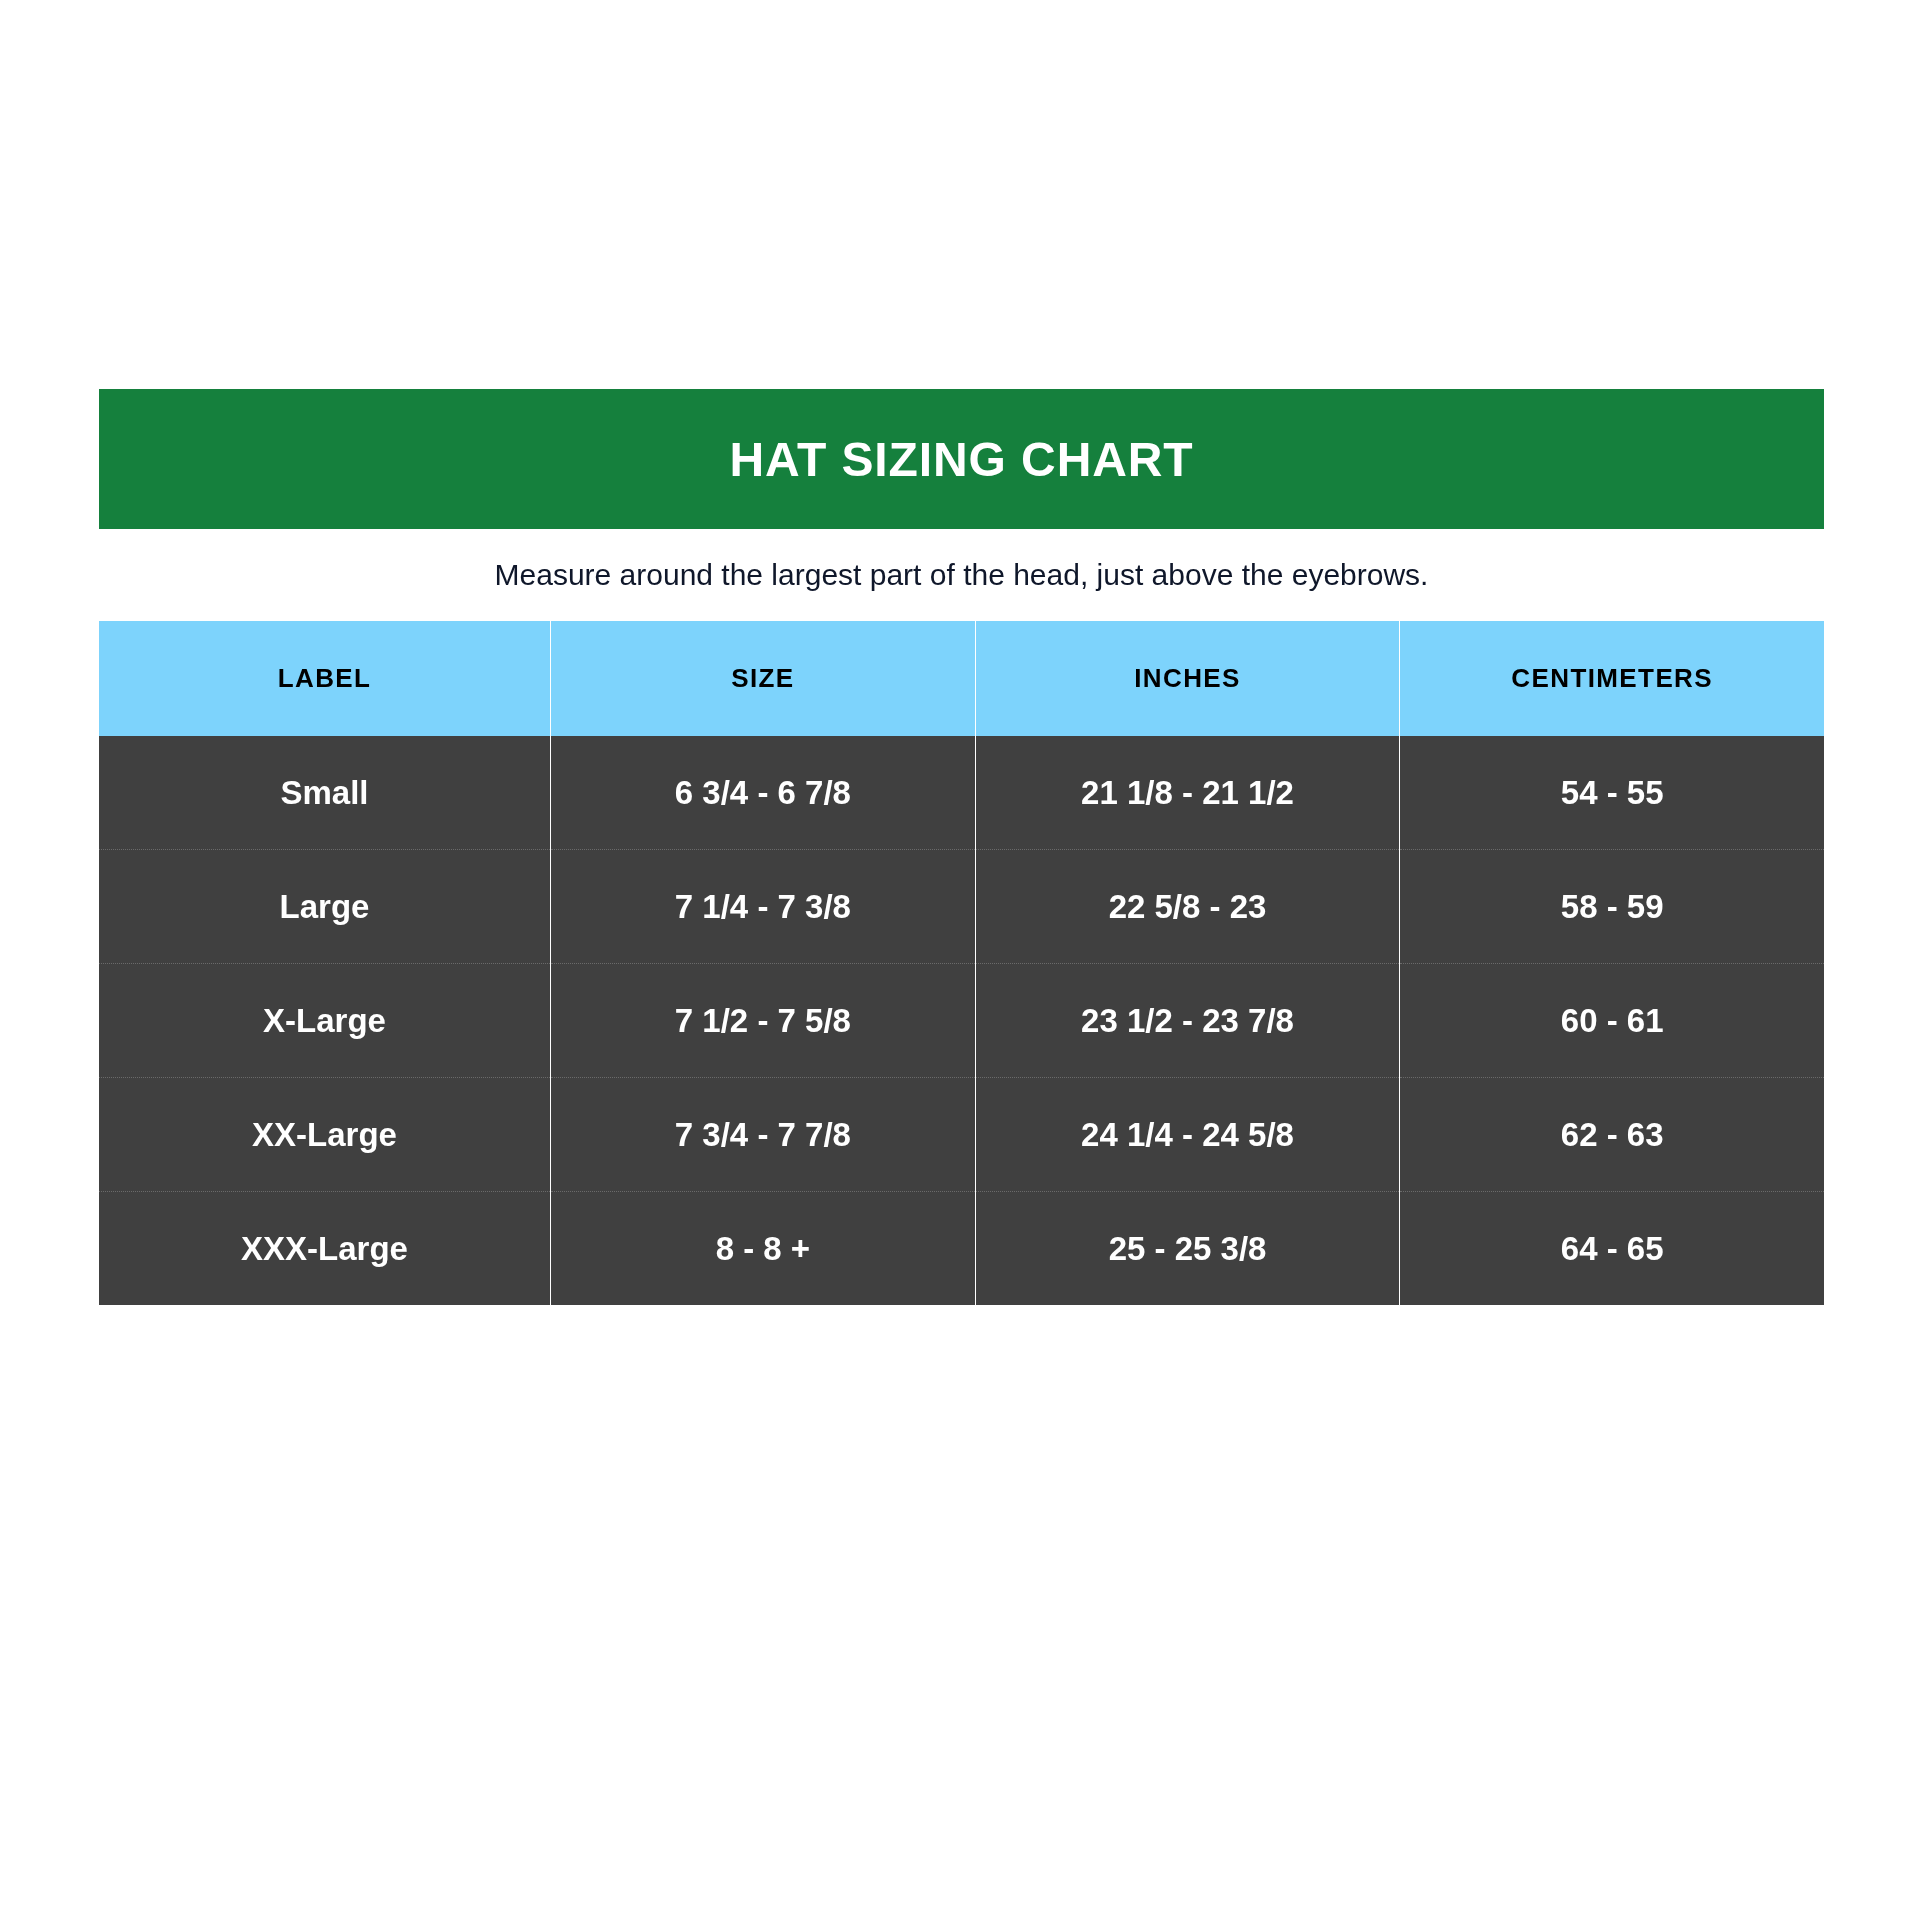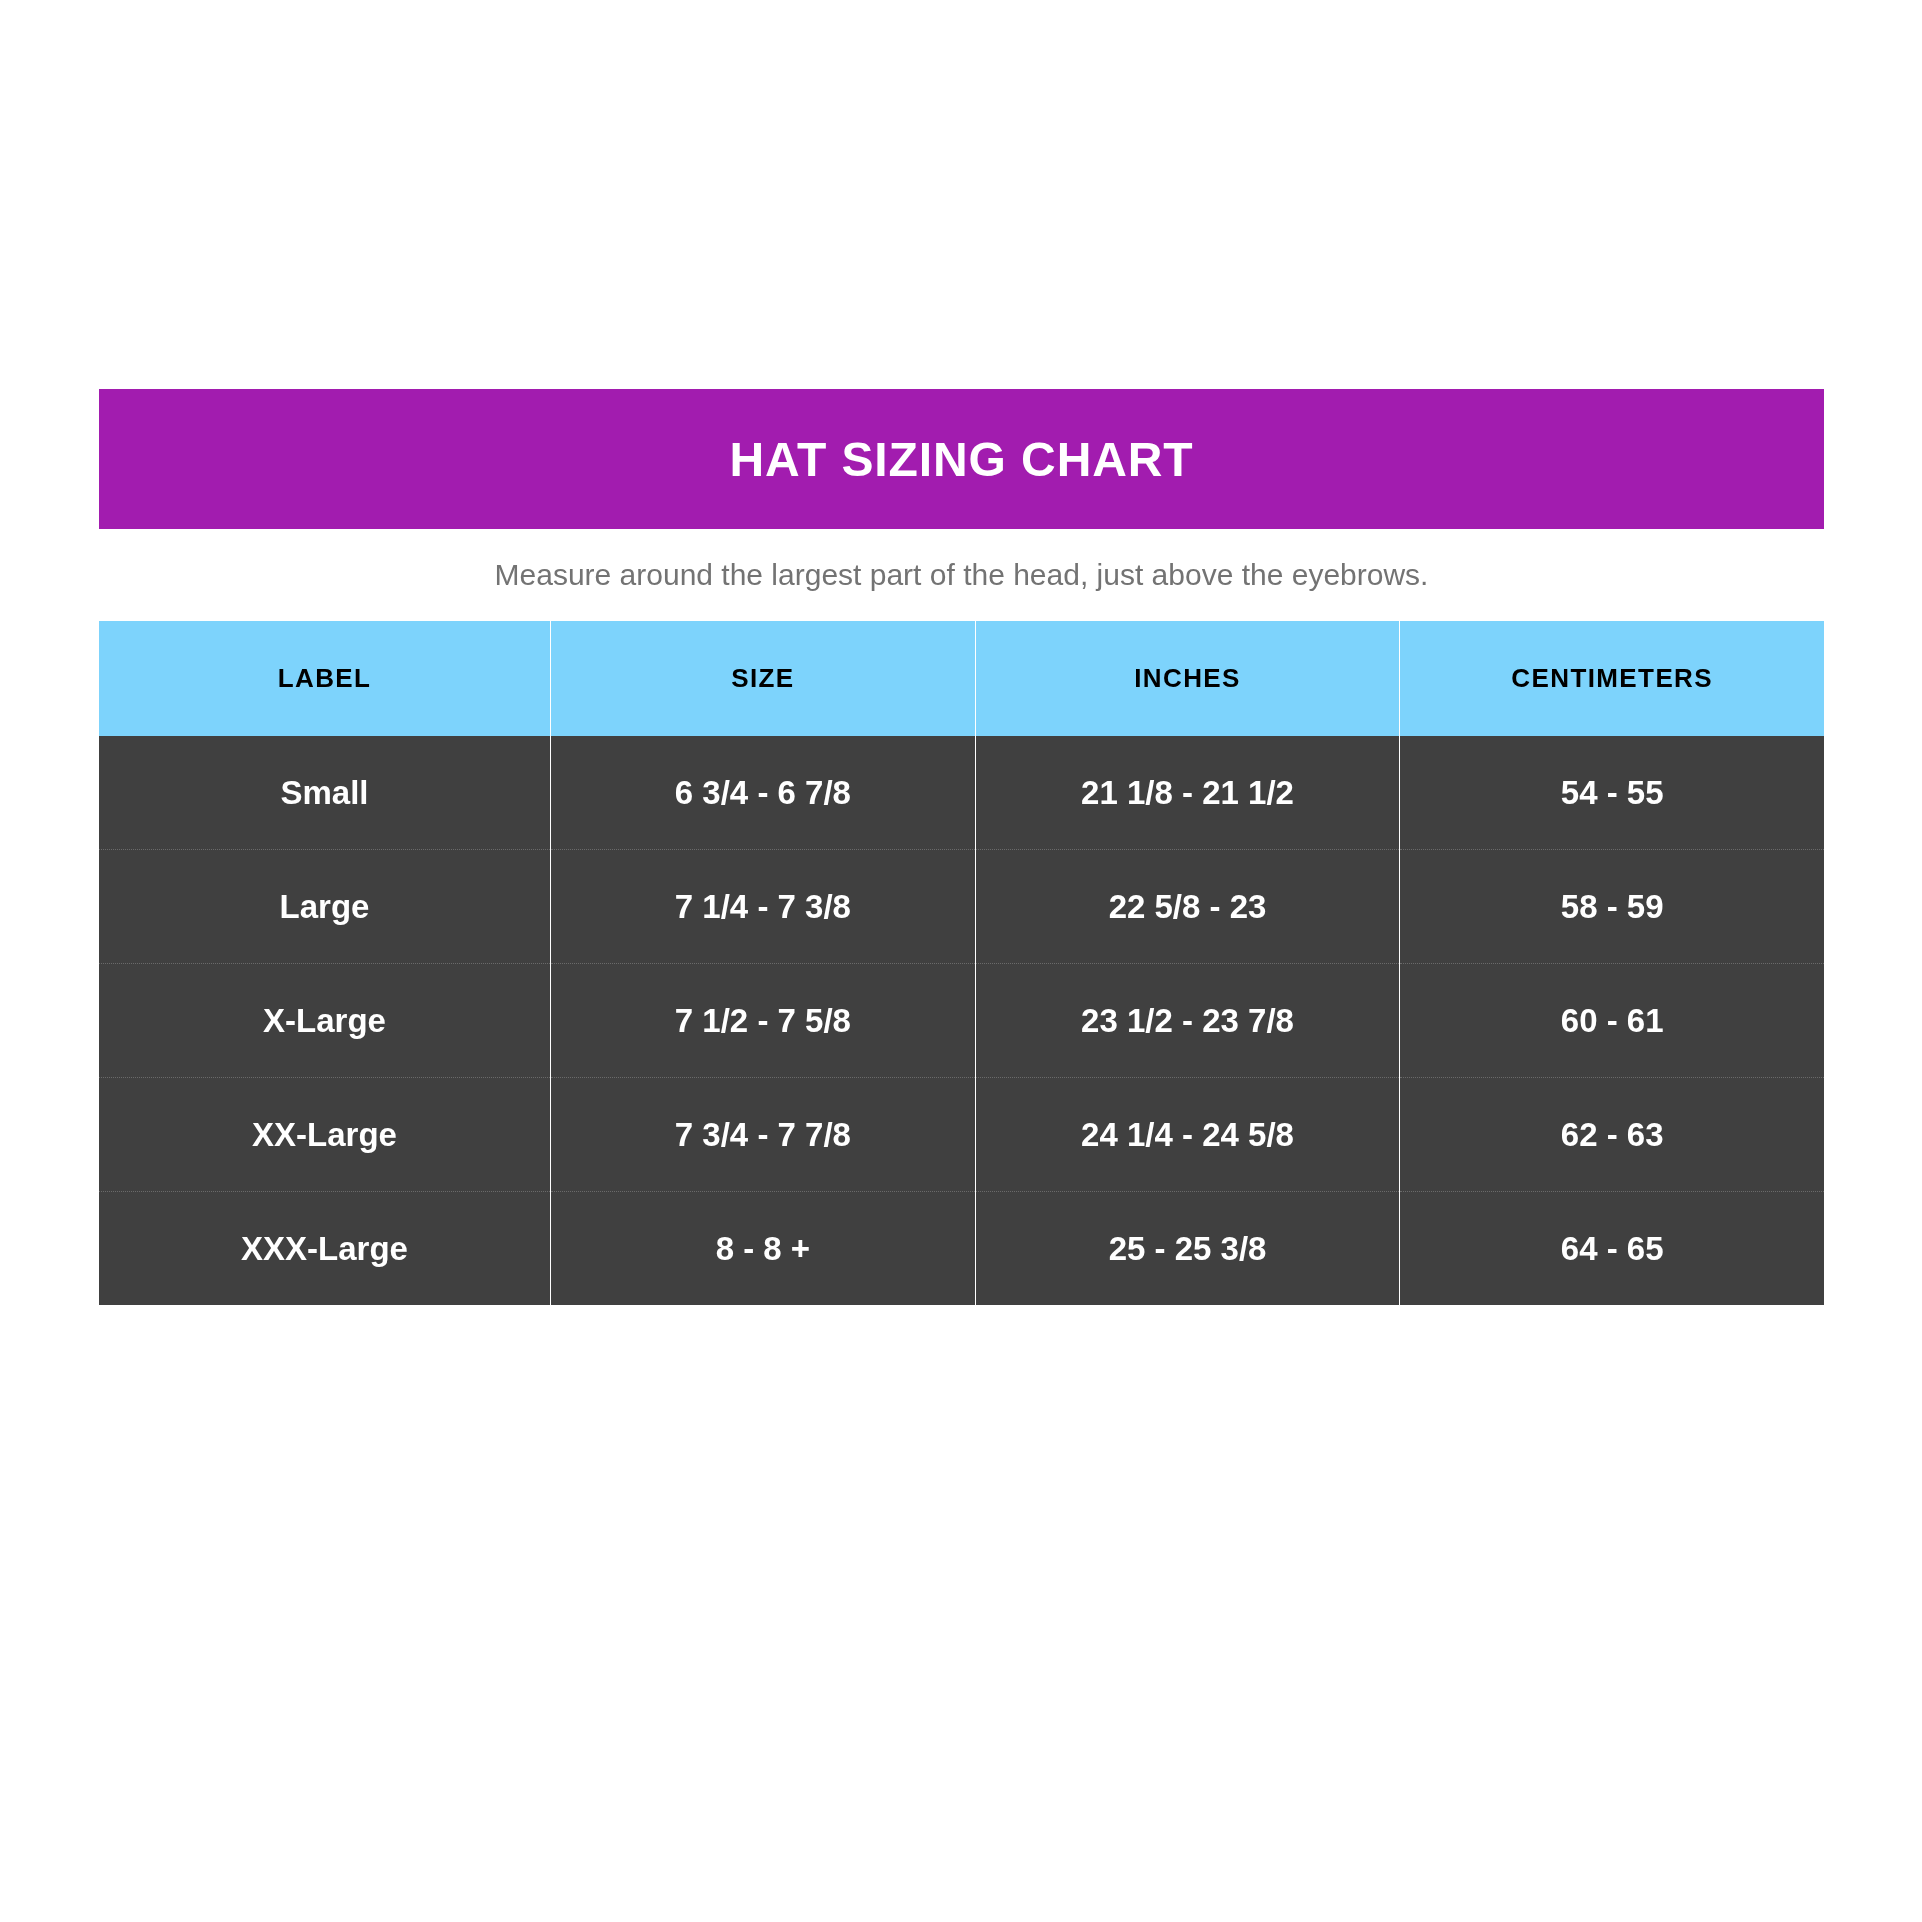--- a/index.html
+++ b/index.html
@@ -27,7 +27,7 @@
     width: 1725px;
     }
   .chart-title-bar {
-    background: #a21caf;
+    background: #15803d;
     color: #ffffff;
     height: 140px;
     display: flex;

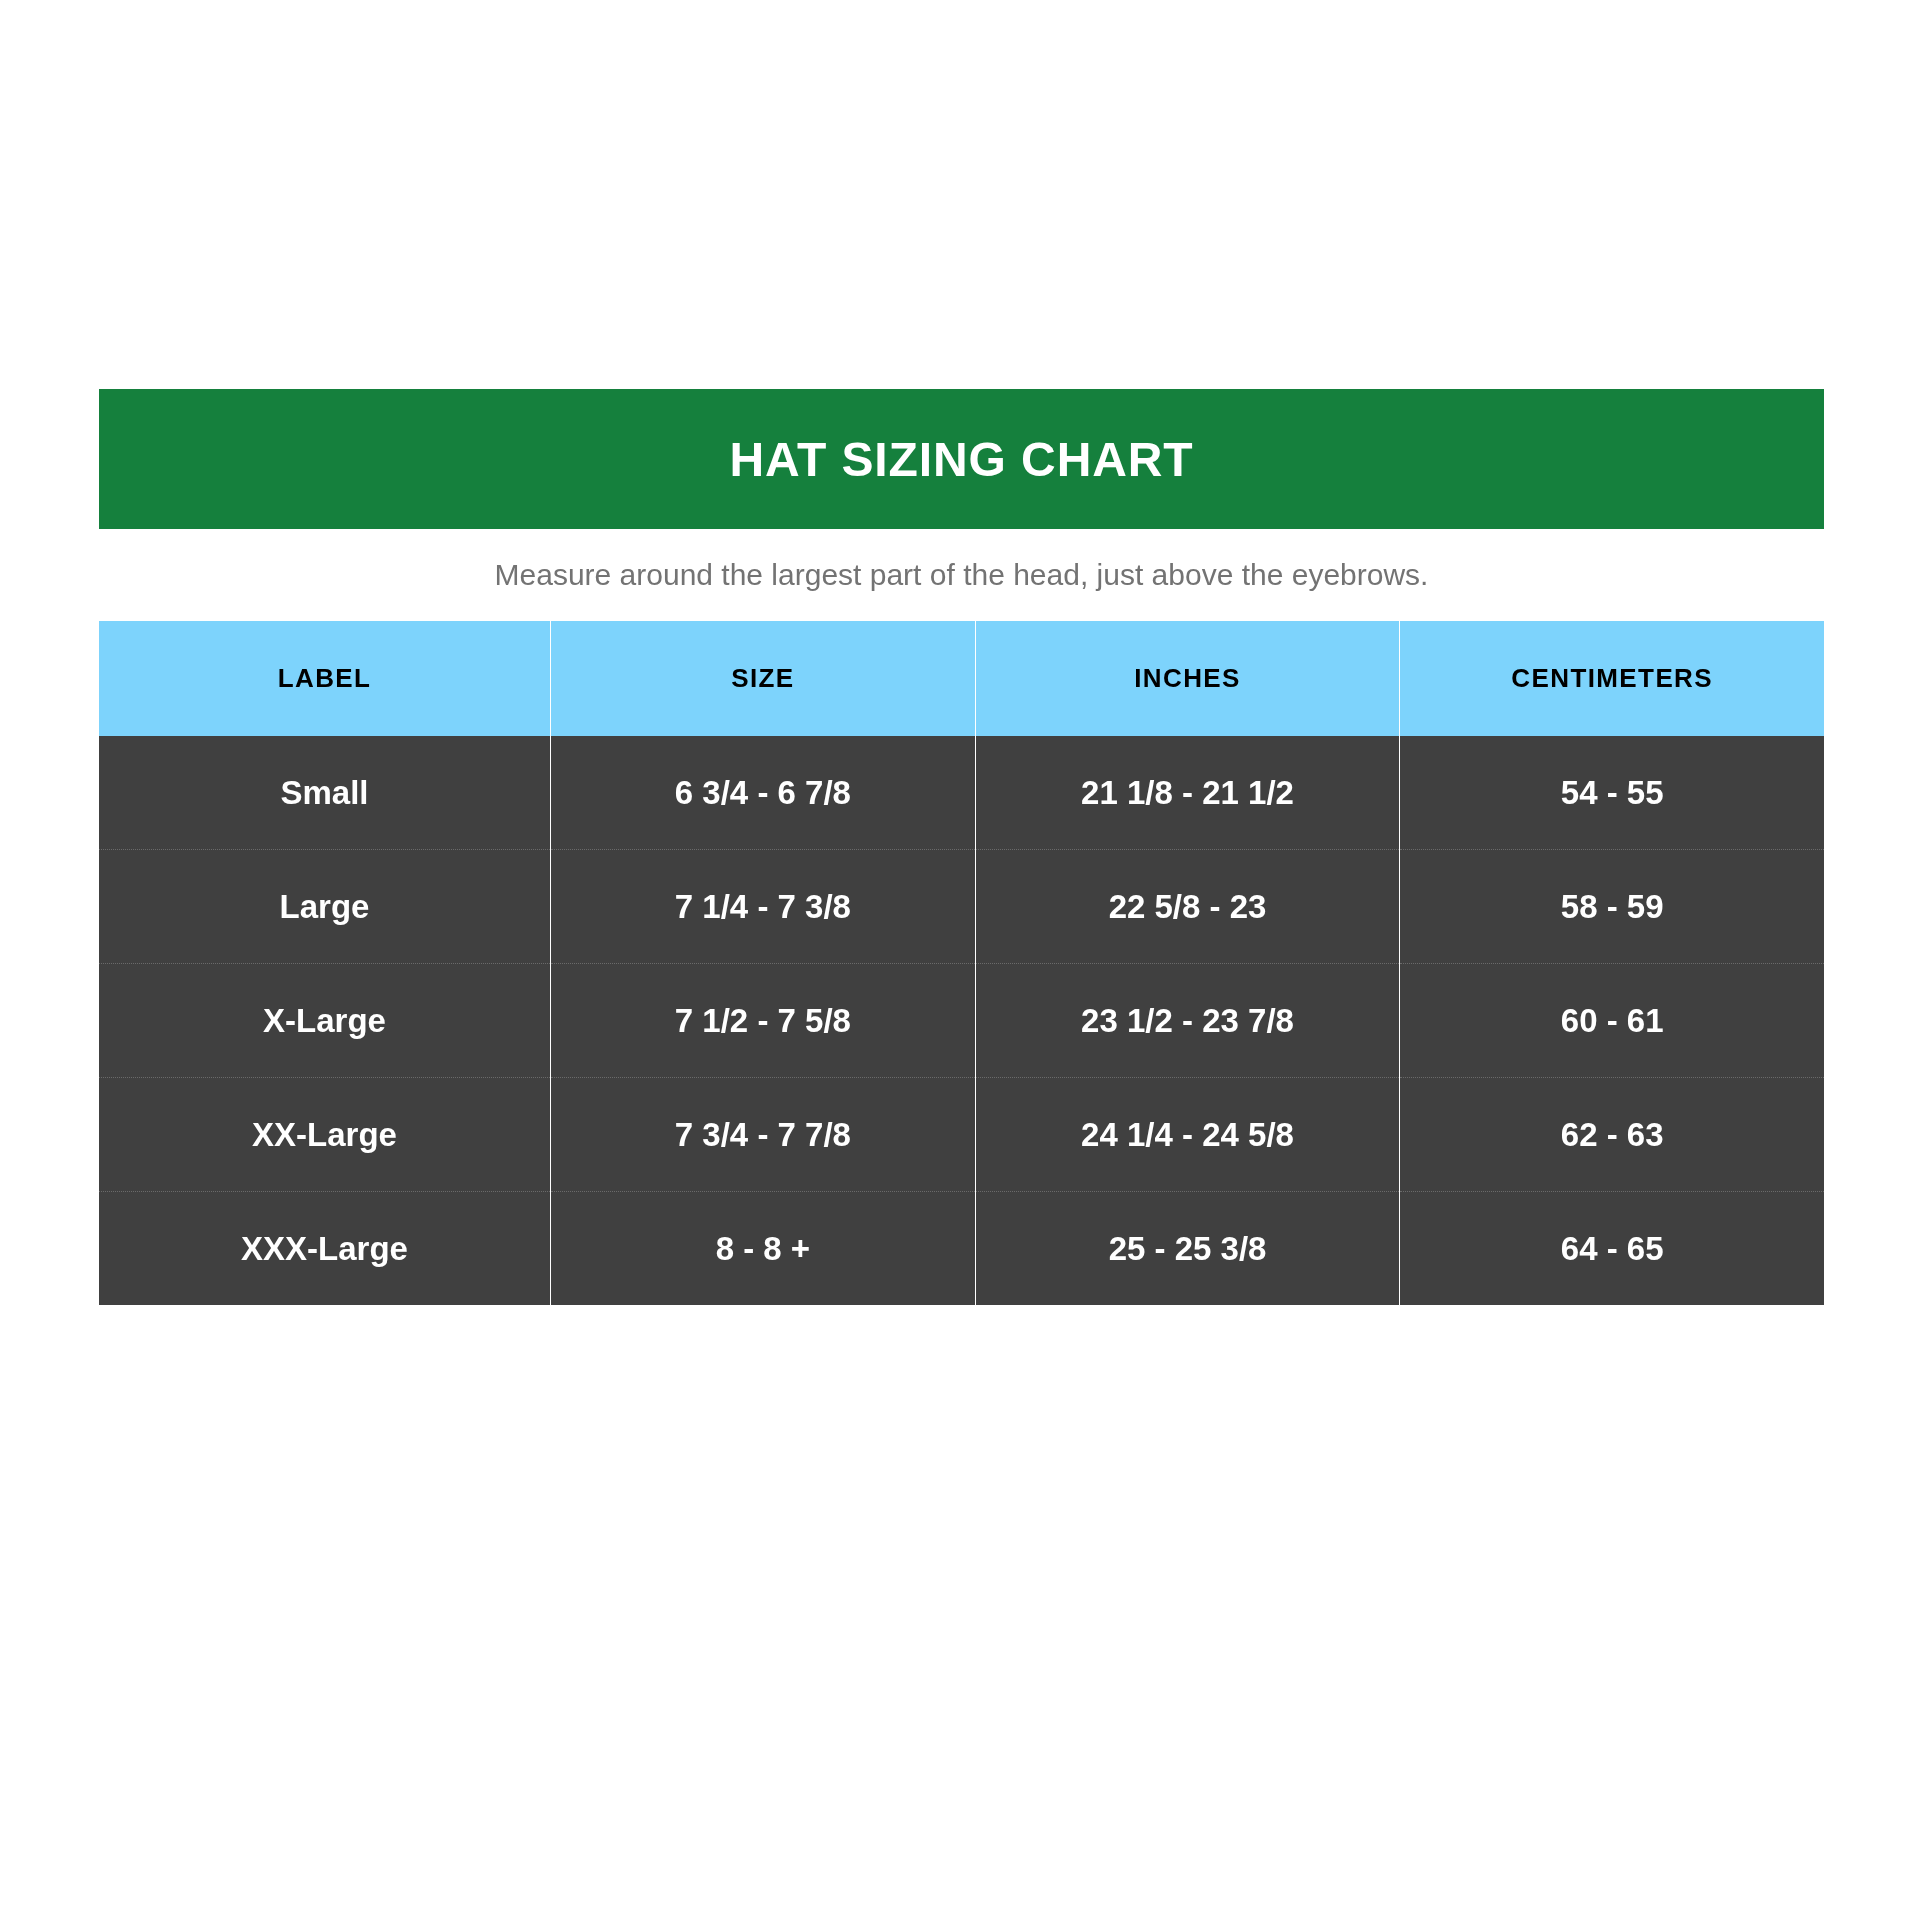--- a/index.html
+++ b/index.html
@@ -49,7 +49,7 @@
   }
   .subtitle {
     font-size: 30px;
-    color: #737373;
+    color: #0f172a;
     font-weight: normal;
   }
   table.sizing {

